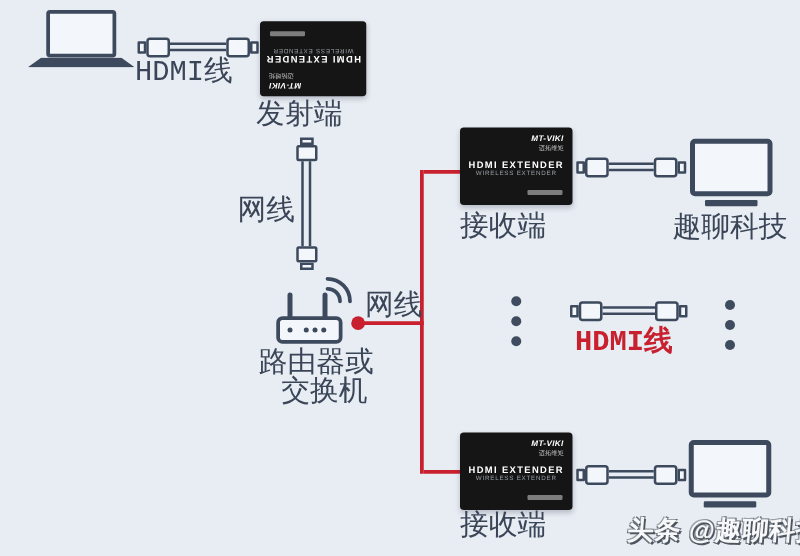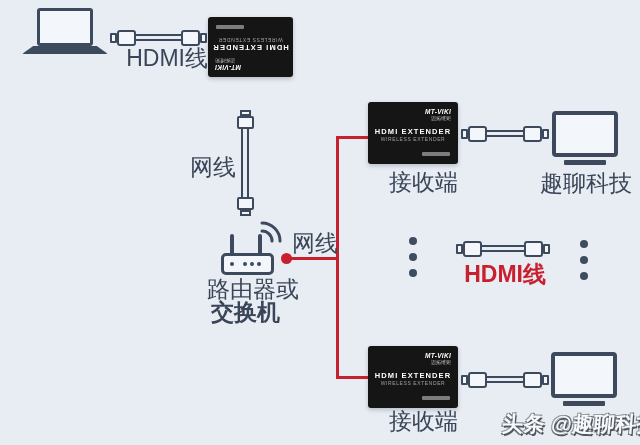--- a/index.html
+++ b/index.html
@@ -17,7 +17,7 @@
   }
   .lbl{position:absolute;color:var(--ink-text);font-size:23px;font-weight:500;
        white-space:nowrap;line-height:1.05;}
-  .center{text-align:right;}
+  .center{text-align:left;font-family:Liberation Mono, monospace;}
   .red-text{color:var(--red);font-weight:bold;}
 
   

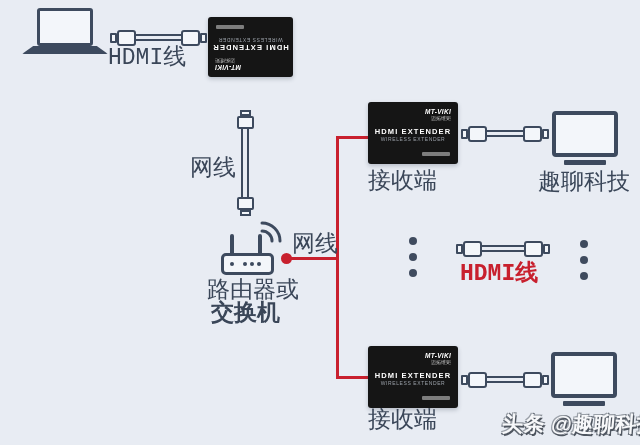--- a/index.html
+++ b/index.html
@@ -125,6 +125,7 @@
       <div class="ext-fineprint"></div>
     </div>
   </div>
+  <div class="lbl center" style="left:205px;top:80px;width:92px;">发射端</div>
 
   <div class="net-cable">
     <span class="nc-tip"></span>

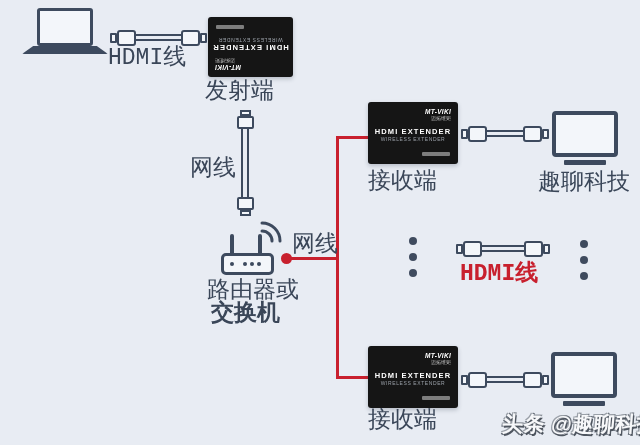--- a/index.html
+++ b/index.html
@@ -153,7 +153,7 @@
     </div>
   </div>
   <div class="lbl" style="left:207px;top:277px;">路由器或</div>
-  <div class="lbl" style="left:211px;top:300px;font-weight:bold;">交换机</div>
+  <div class="lbl" style="left:225px;top:300px;">交换机</div>
 
   <div class="red-dot"></div>
   <div class="red-line" style="left:286px;top:257px;width:53px;height:3px;"></div>

